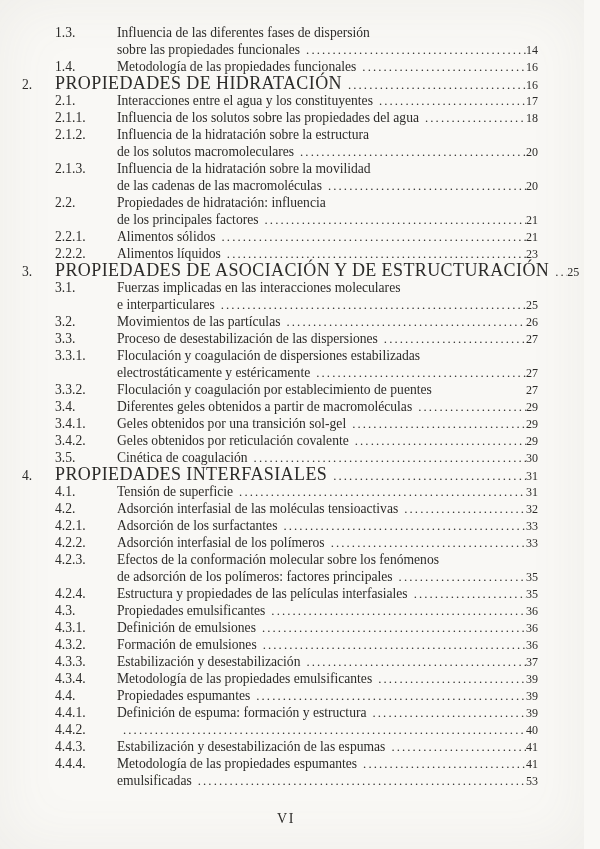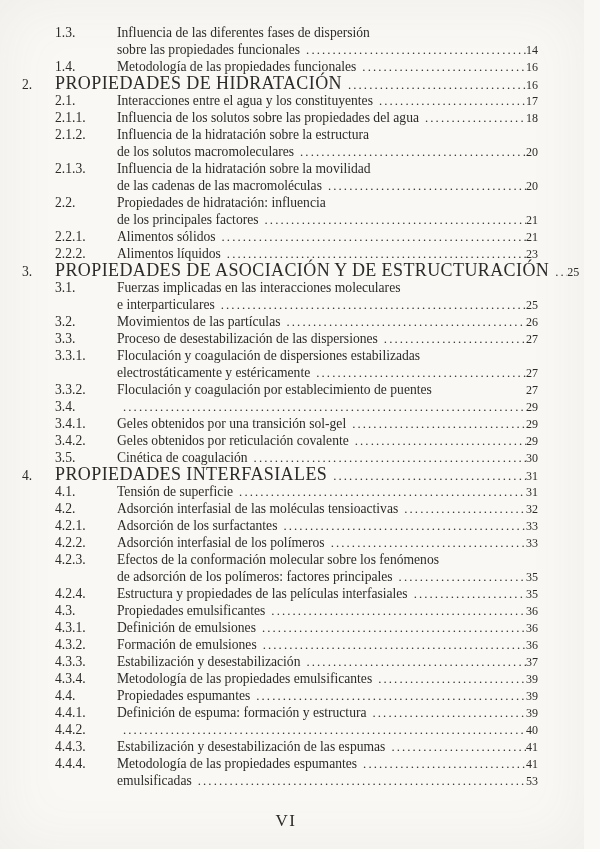--- a/index.html
+++ b/index.html
@@ -202,6 +202,7 @@
       </div>
       <div class="row sub">
         <span class="num">3.4.</span>
+        <span class="title">Diferentes geles obtenidos a partir de macromoléculas</span>
         <span class="leader">......................................................................................................................................................</span>
         <span class="pagenum">29</span>
       </div>

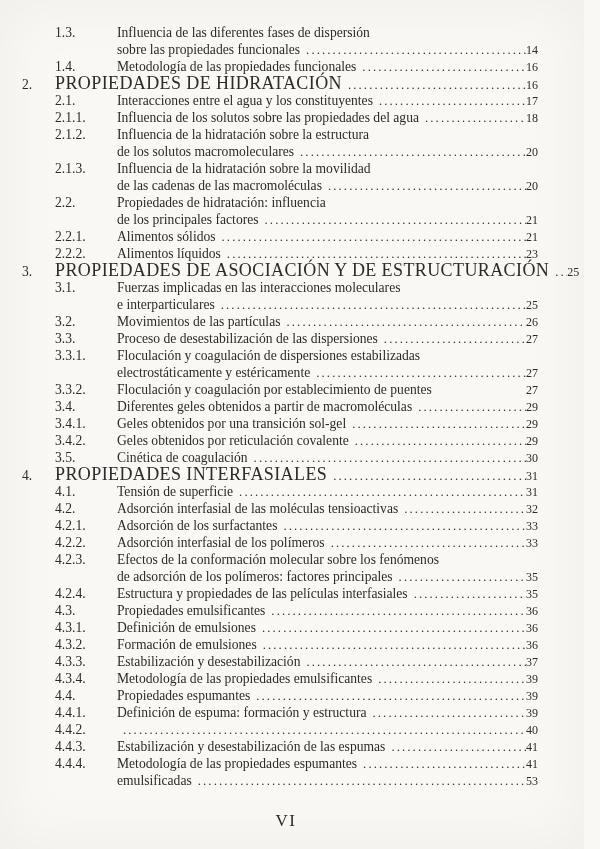--- a/index.html
+++ b/index.html
@@ -70,7 +70,7 @@
     margin-top: 22px;
     width: 572px;
     text-align: center;
-    font-size: 17px;
+    font-size: 14px;
     letter-spacing: 1.5px;
     color: #2c2b29;
   }

